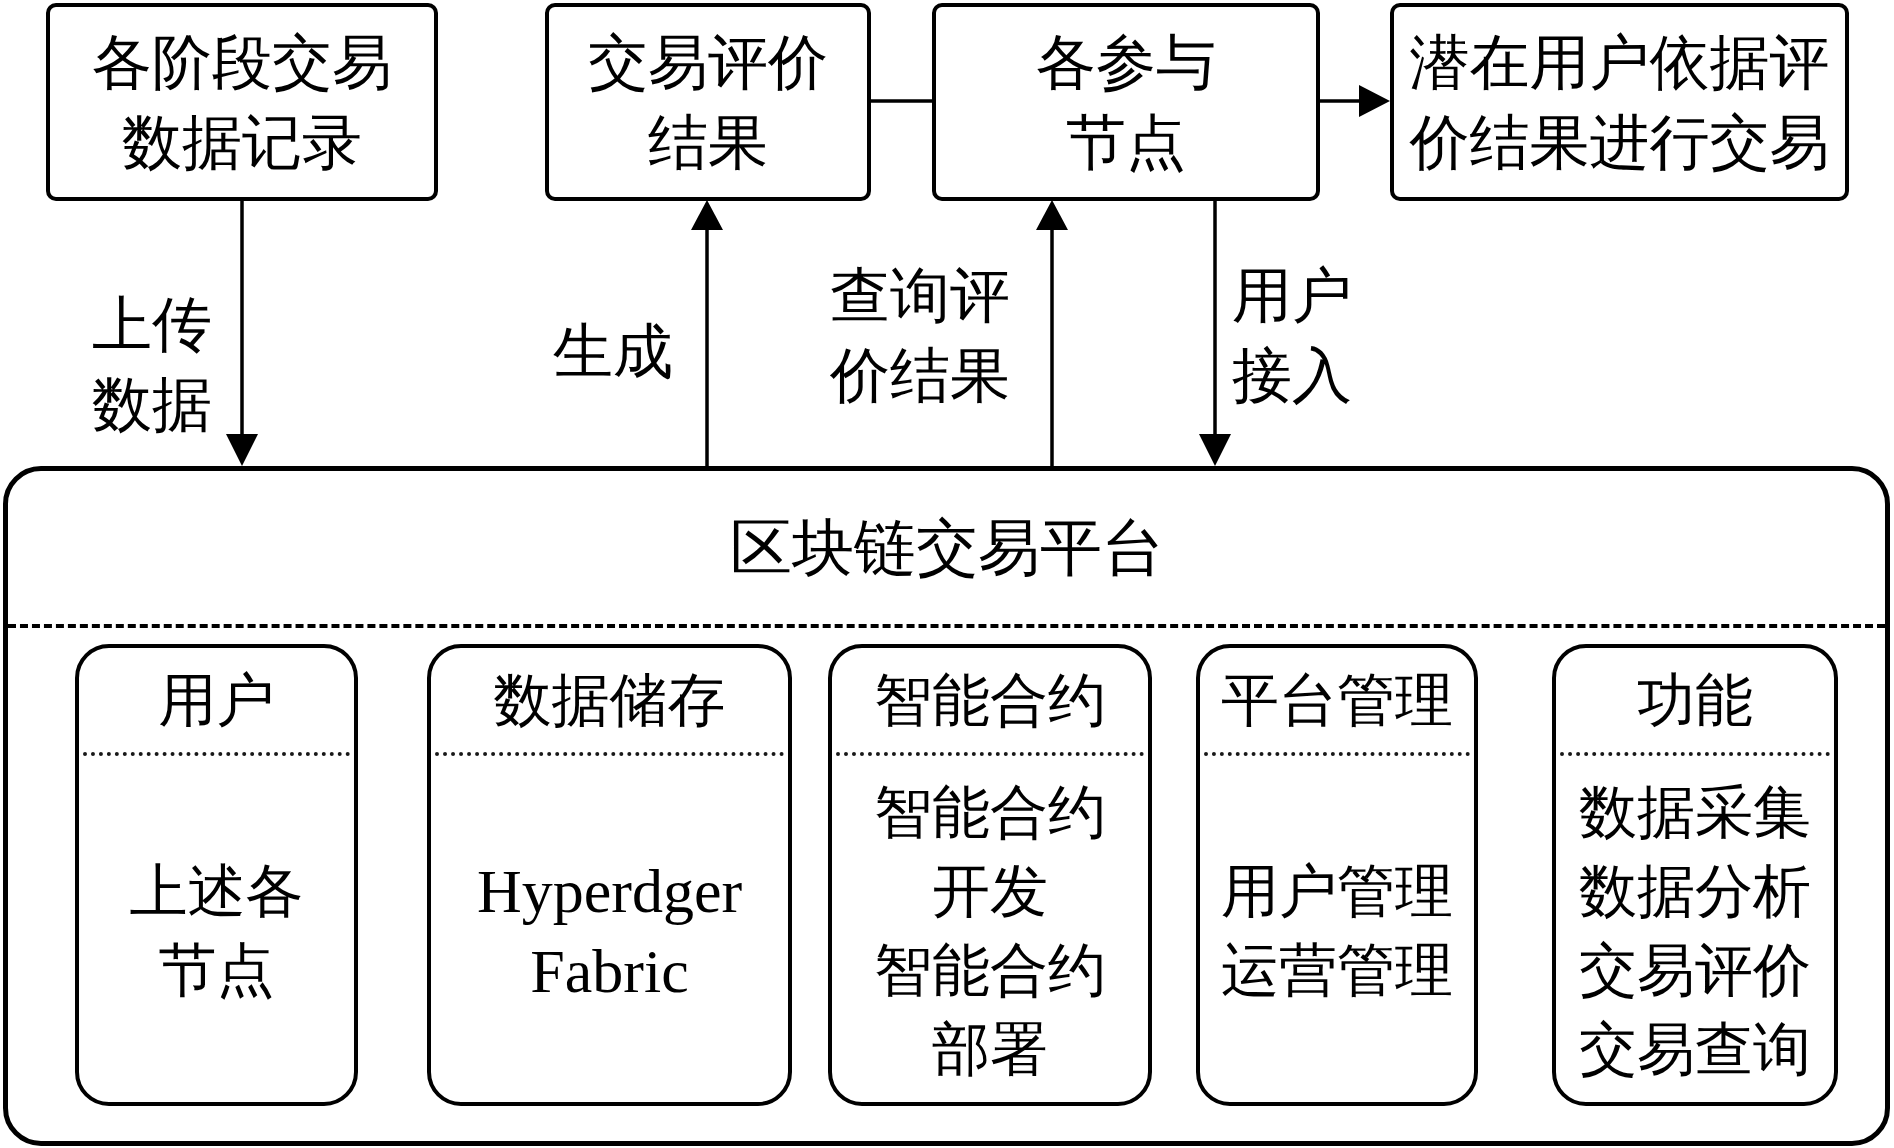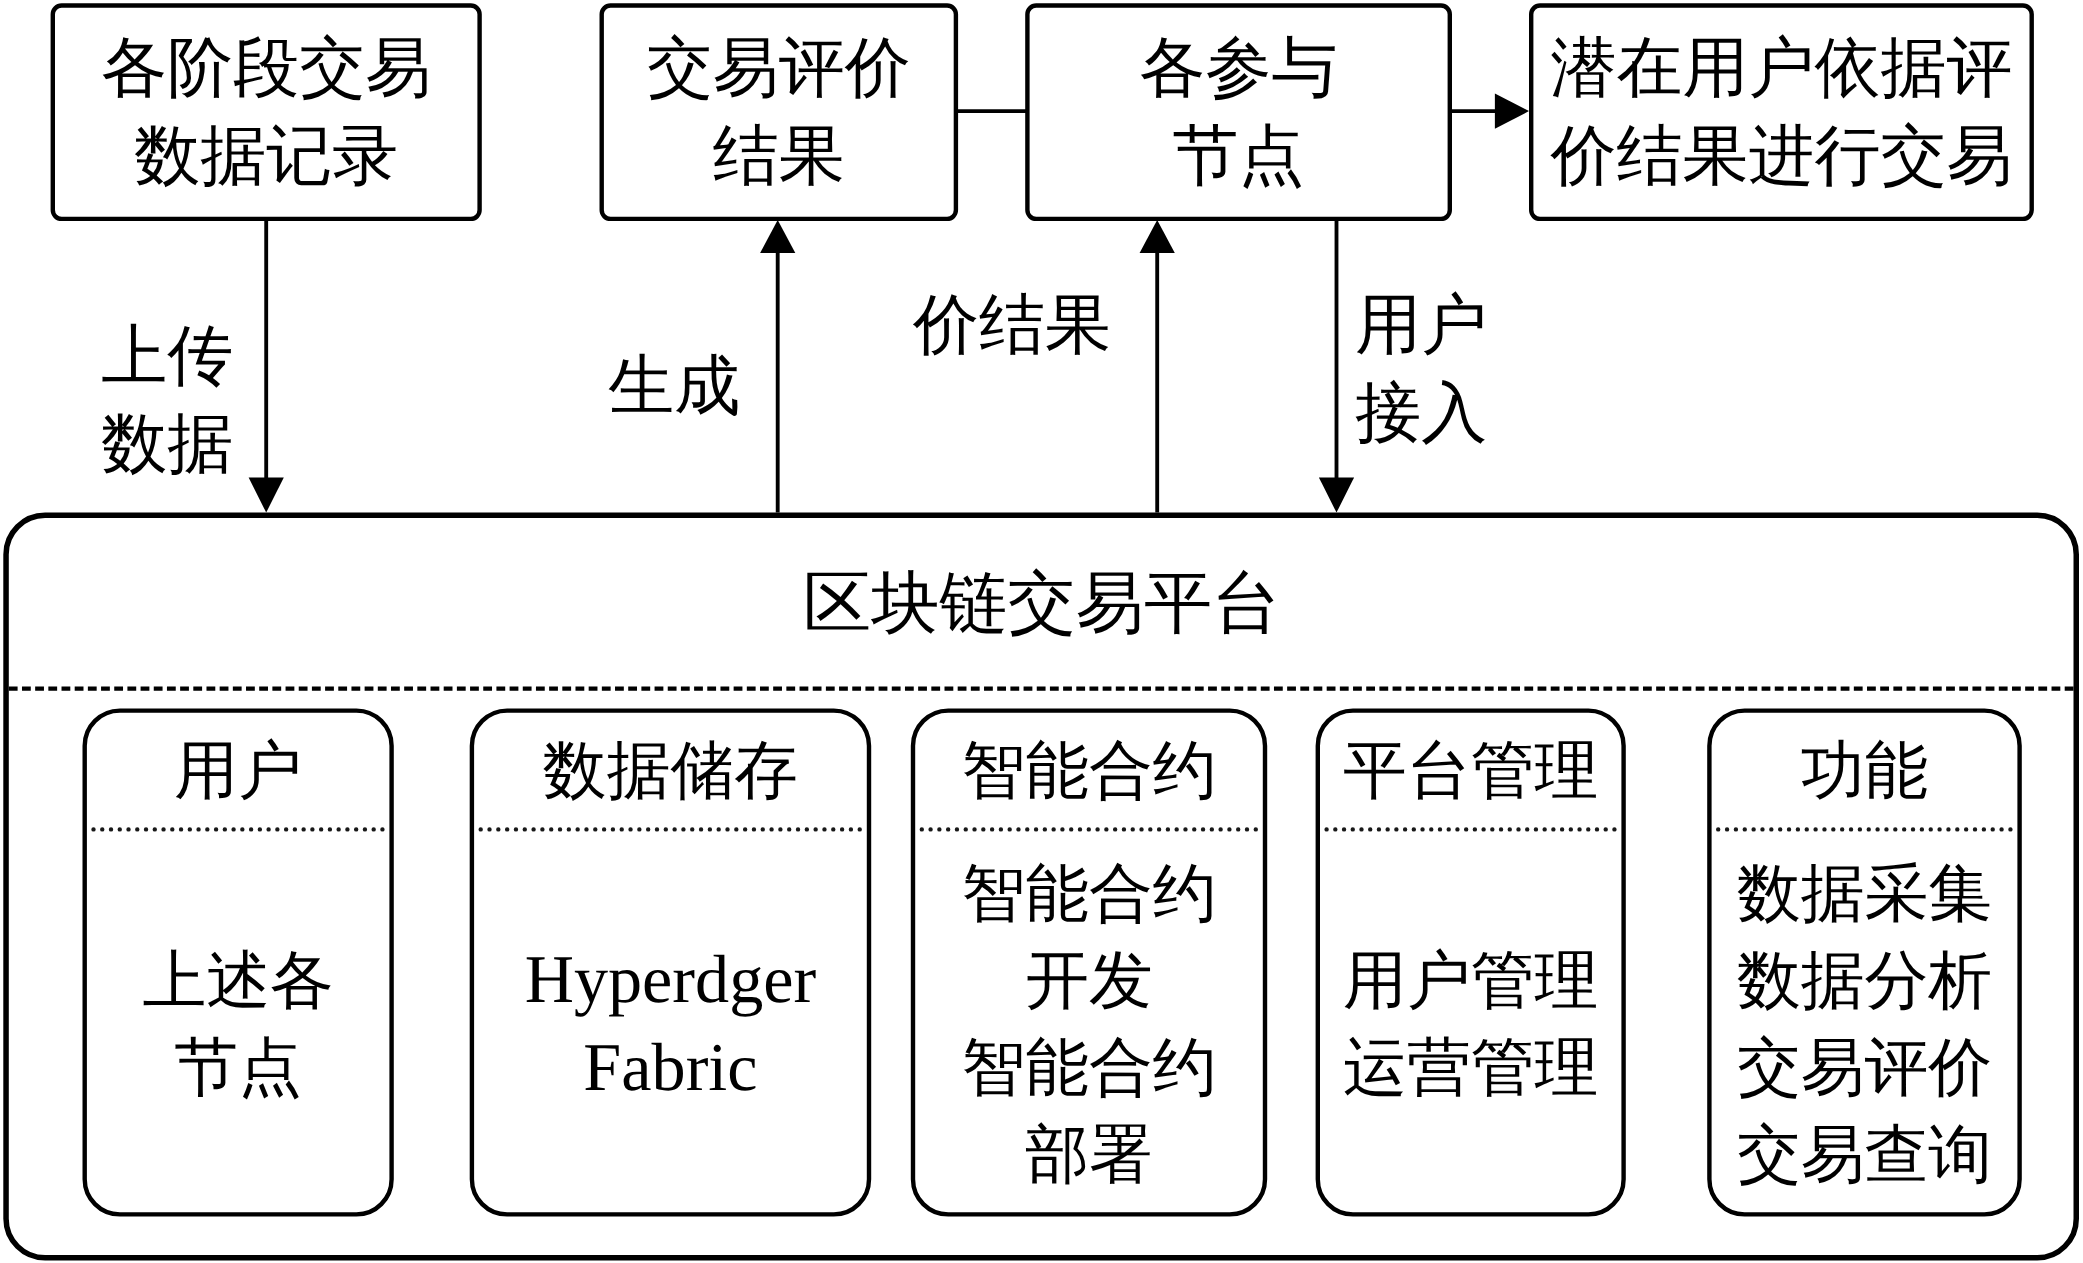--- a/index.html
+++ b/index.html
@@ -74,6 +74,7 @@
   <span class="line">生成</span>
 </div>
 <div class="label" style="left:830px;top:255px;">
+  <span class="line">查询评</span>
   <span class="line">价结果</span>
 </div>
 <div class="label" style="left:1232px;top:255px;">

